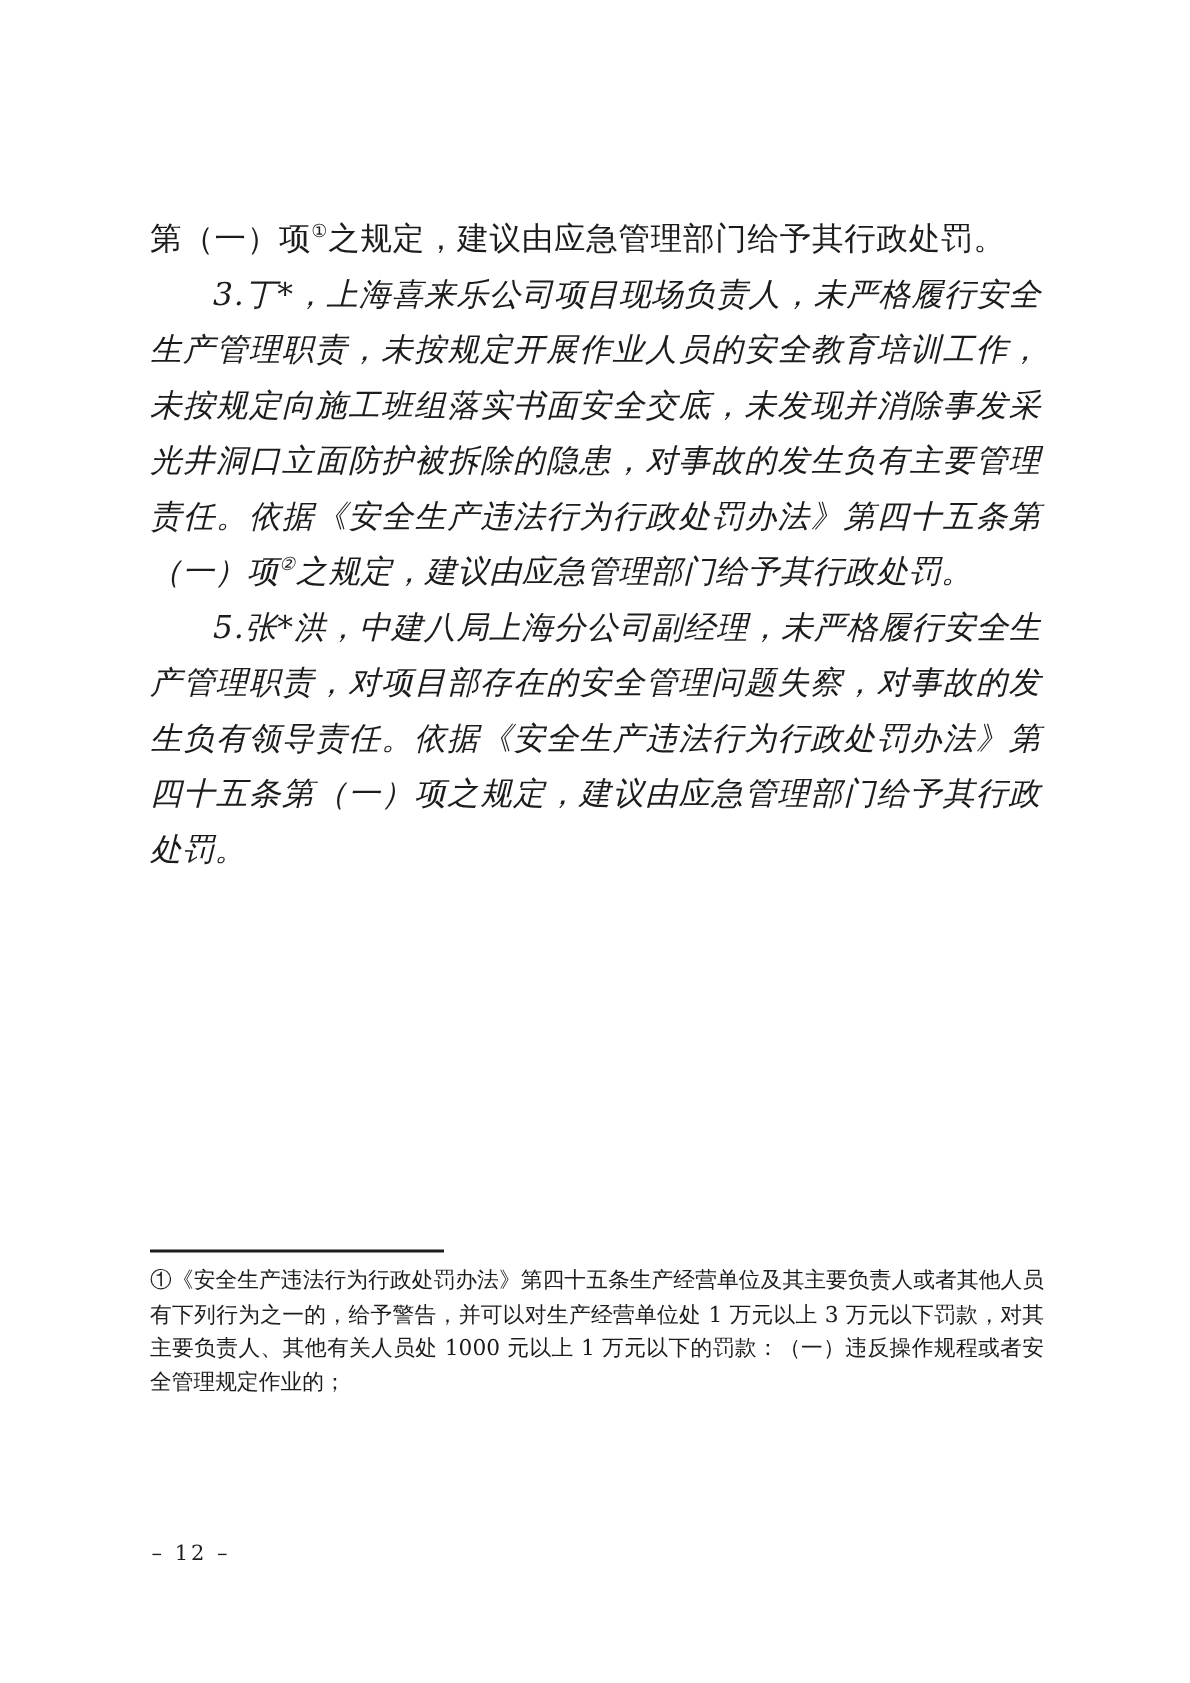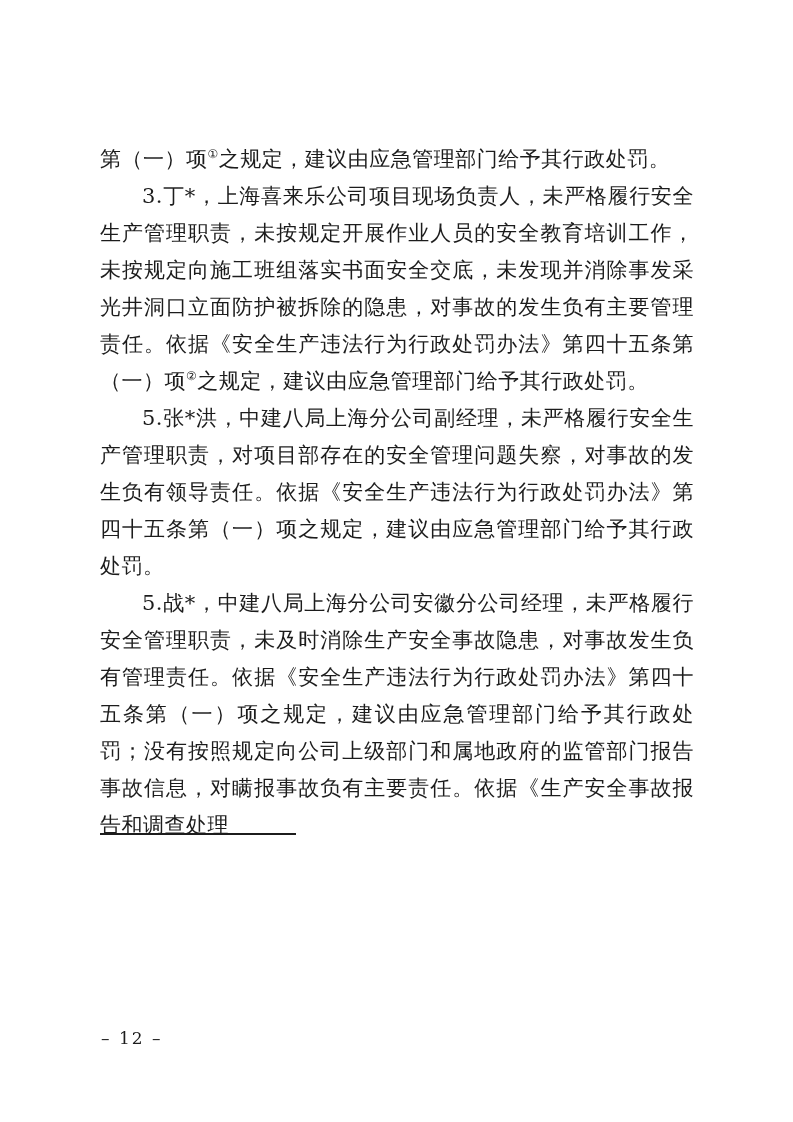--- a/index.html
+++ b/index.html
@@ -32,6 +32,7 @@
   }
   .body-text p.indent {
     text-indent: 2em;
+    font-style: italic;
   }
   .body-text sup {
     font-size: 12px;

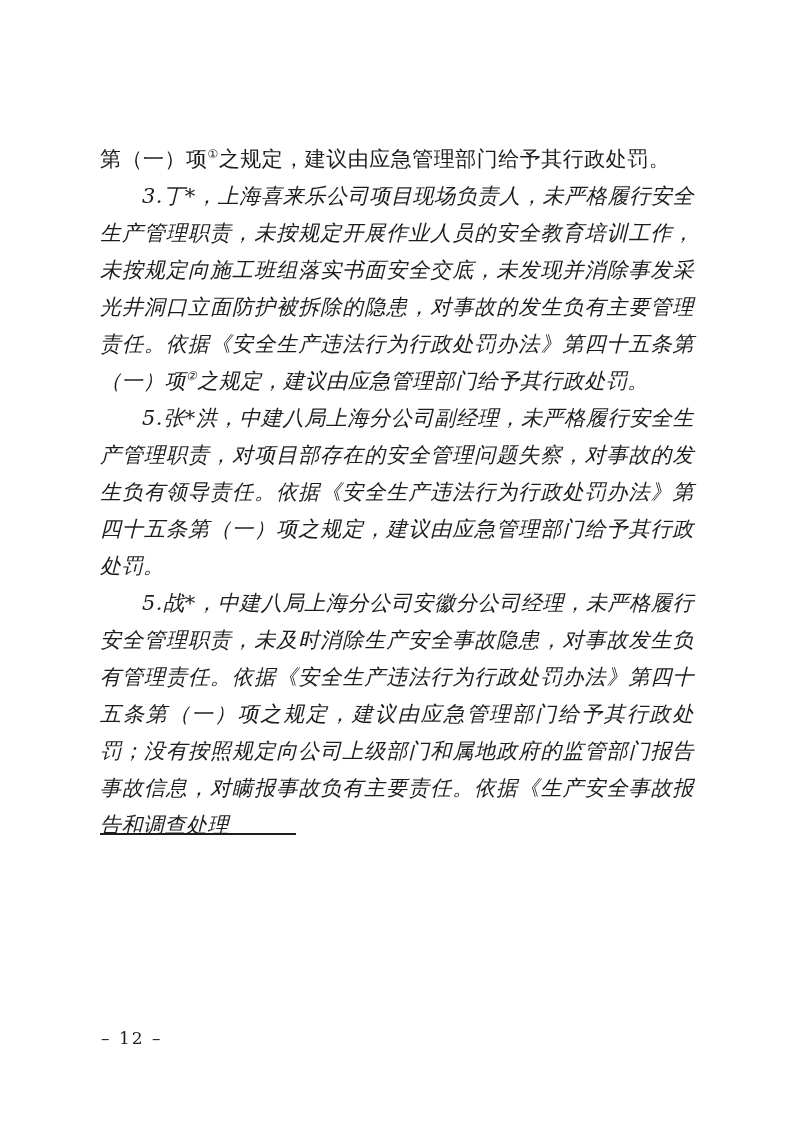--- a/index.html
+++ b/index.html
@@ -81,7 +81,6 @@
 
     <p class="para indent">5.张*洪，中建八局上海分公司副经理，未严格履行安全生产管理职责，对项目部存在的安全管理问题失察，对事故的发生负有领导责任。依据《安全生产违法行为行政处罚办法》第四十五条第（一）项之规定，建议由应急管理部门给予其行政处罚。</p>
 
-    <p class="para indent">5.战*，中建八局上海分公司安徽分公司经理，未严格履行安全管理职责，未及时消除生产安全事故隐患，对事故发生负有管理责任。依据《安全生产违法行为行政处罚办法》第四十五条第（一）项之规定，建议由应急管理部门给予其行政处罚；没有按照规定向公司上级部门和属地政府的监管部门报告事故信息，对瞒报事故负有主要责任。依据《生产安全事故报告和调查处理</p>
   </div>
 
   <div class="footnote-sep"></div>

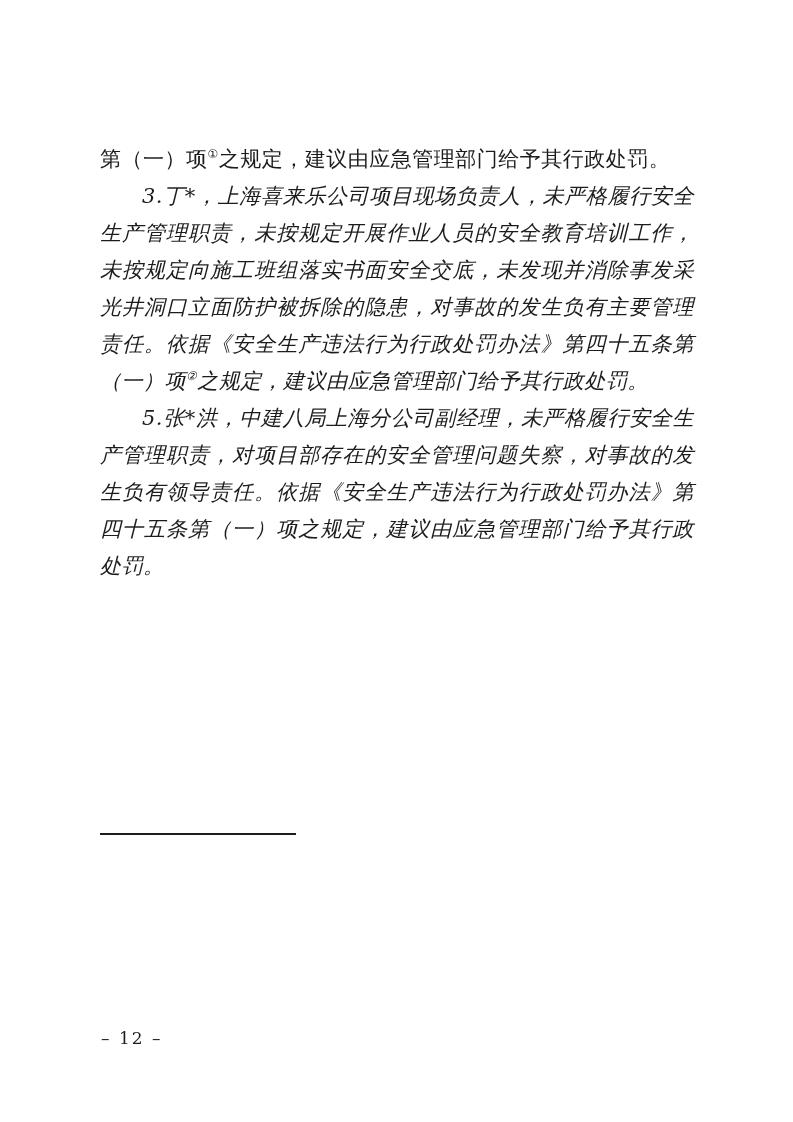--- a/index.html
+++ b/index.html
@@ -86,6 +86,7 @@
   <div class="footnote-sep"></div>
 
   <div class="footnotes">
+    <p><span>①</span><span>《安全生产违法行为行政处罚办法》第四十五条生产经营单位及其主要负责人或者其他人员有下列行为之一的，给予警告，并可以对生产经营单位处 1 万元以上 3 万元以下罚款，对其主要负责人、其他有关人员处 1000 元以上 1 万元以下的罚款：（一）违反操作规程或者安全管理规定作业的；</span></p>
   </div>
 
   <div class="page-number">– 12 –</div>

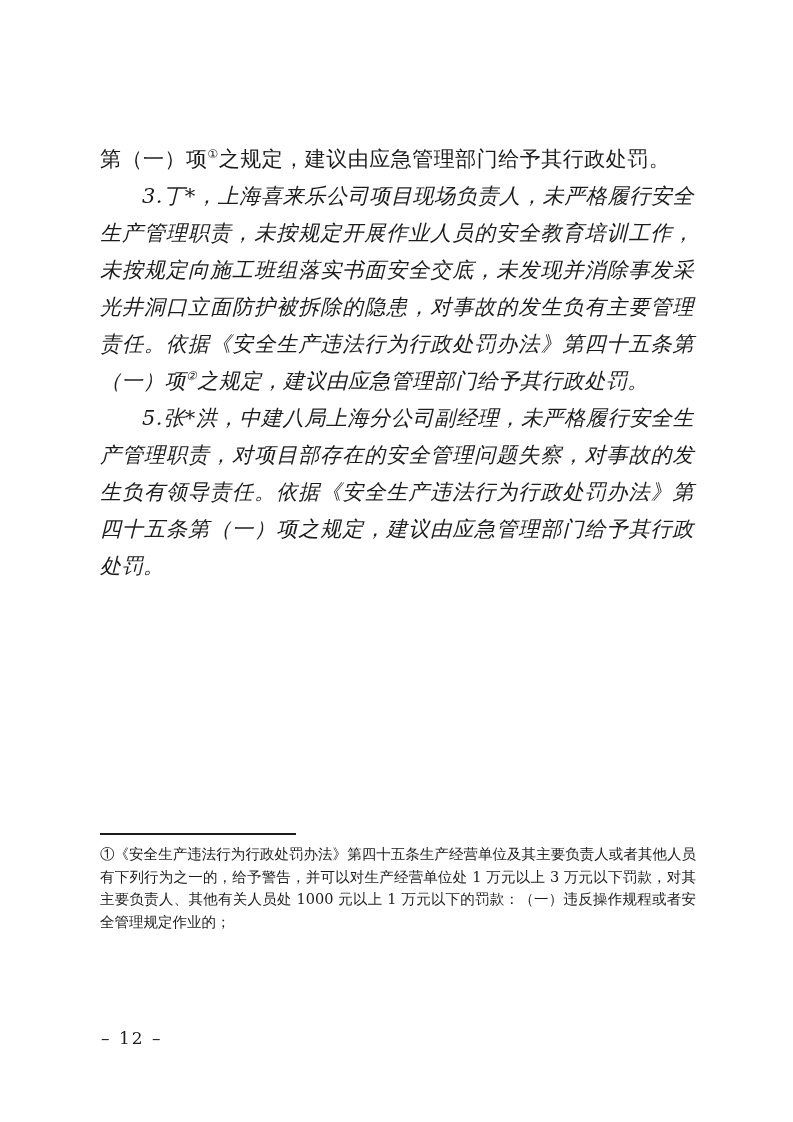--- a/index.html
+++ b/index.html
@@ -64,7 +64,7 @@
     position: absolute;
     left: 101px;
     top: 1028px;
-    font-size: 17px;
+    font-size: 14px;
     letter-spacing: 2px;
     color: #1c1c1c;
   }

